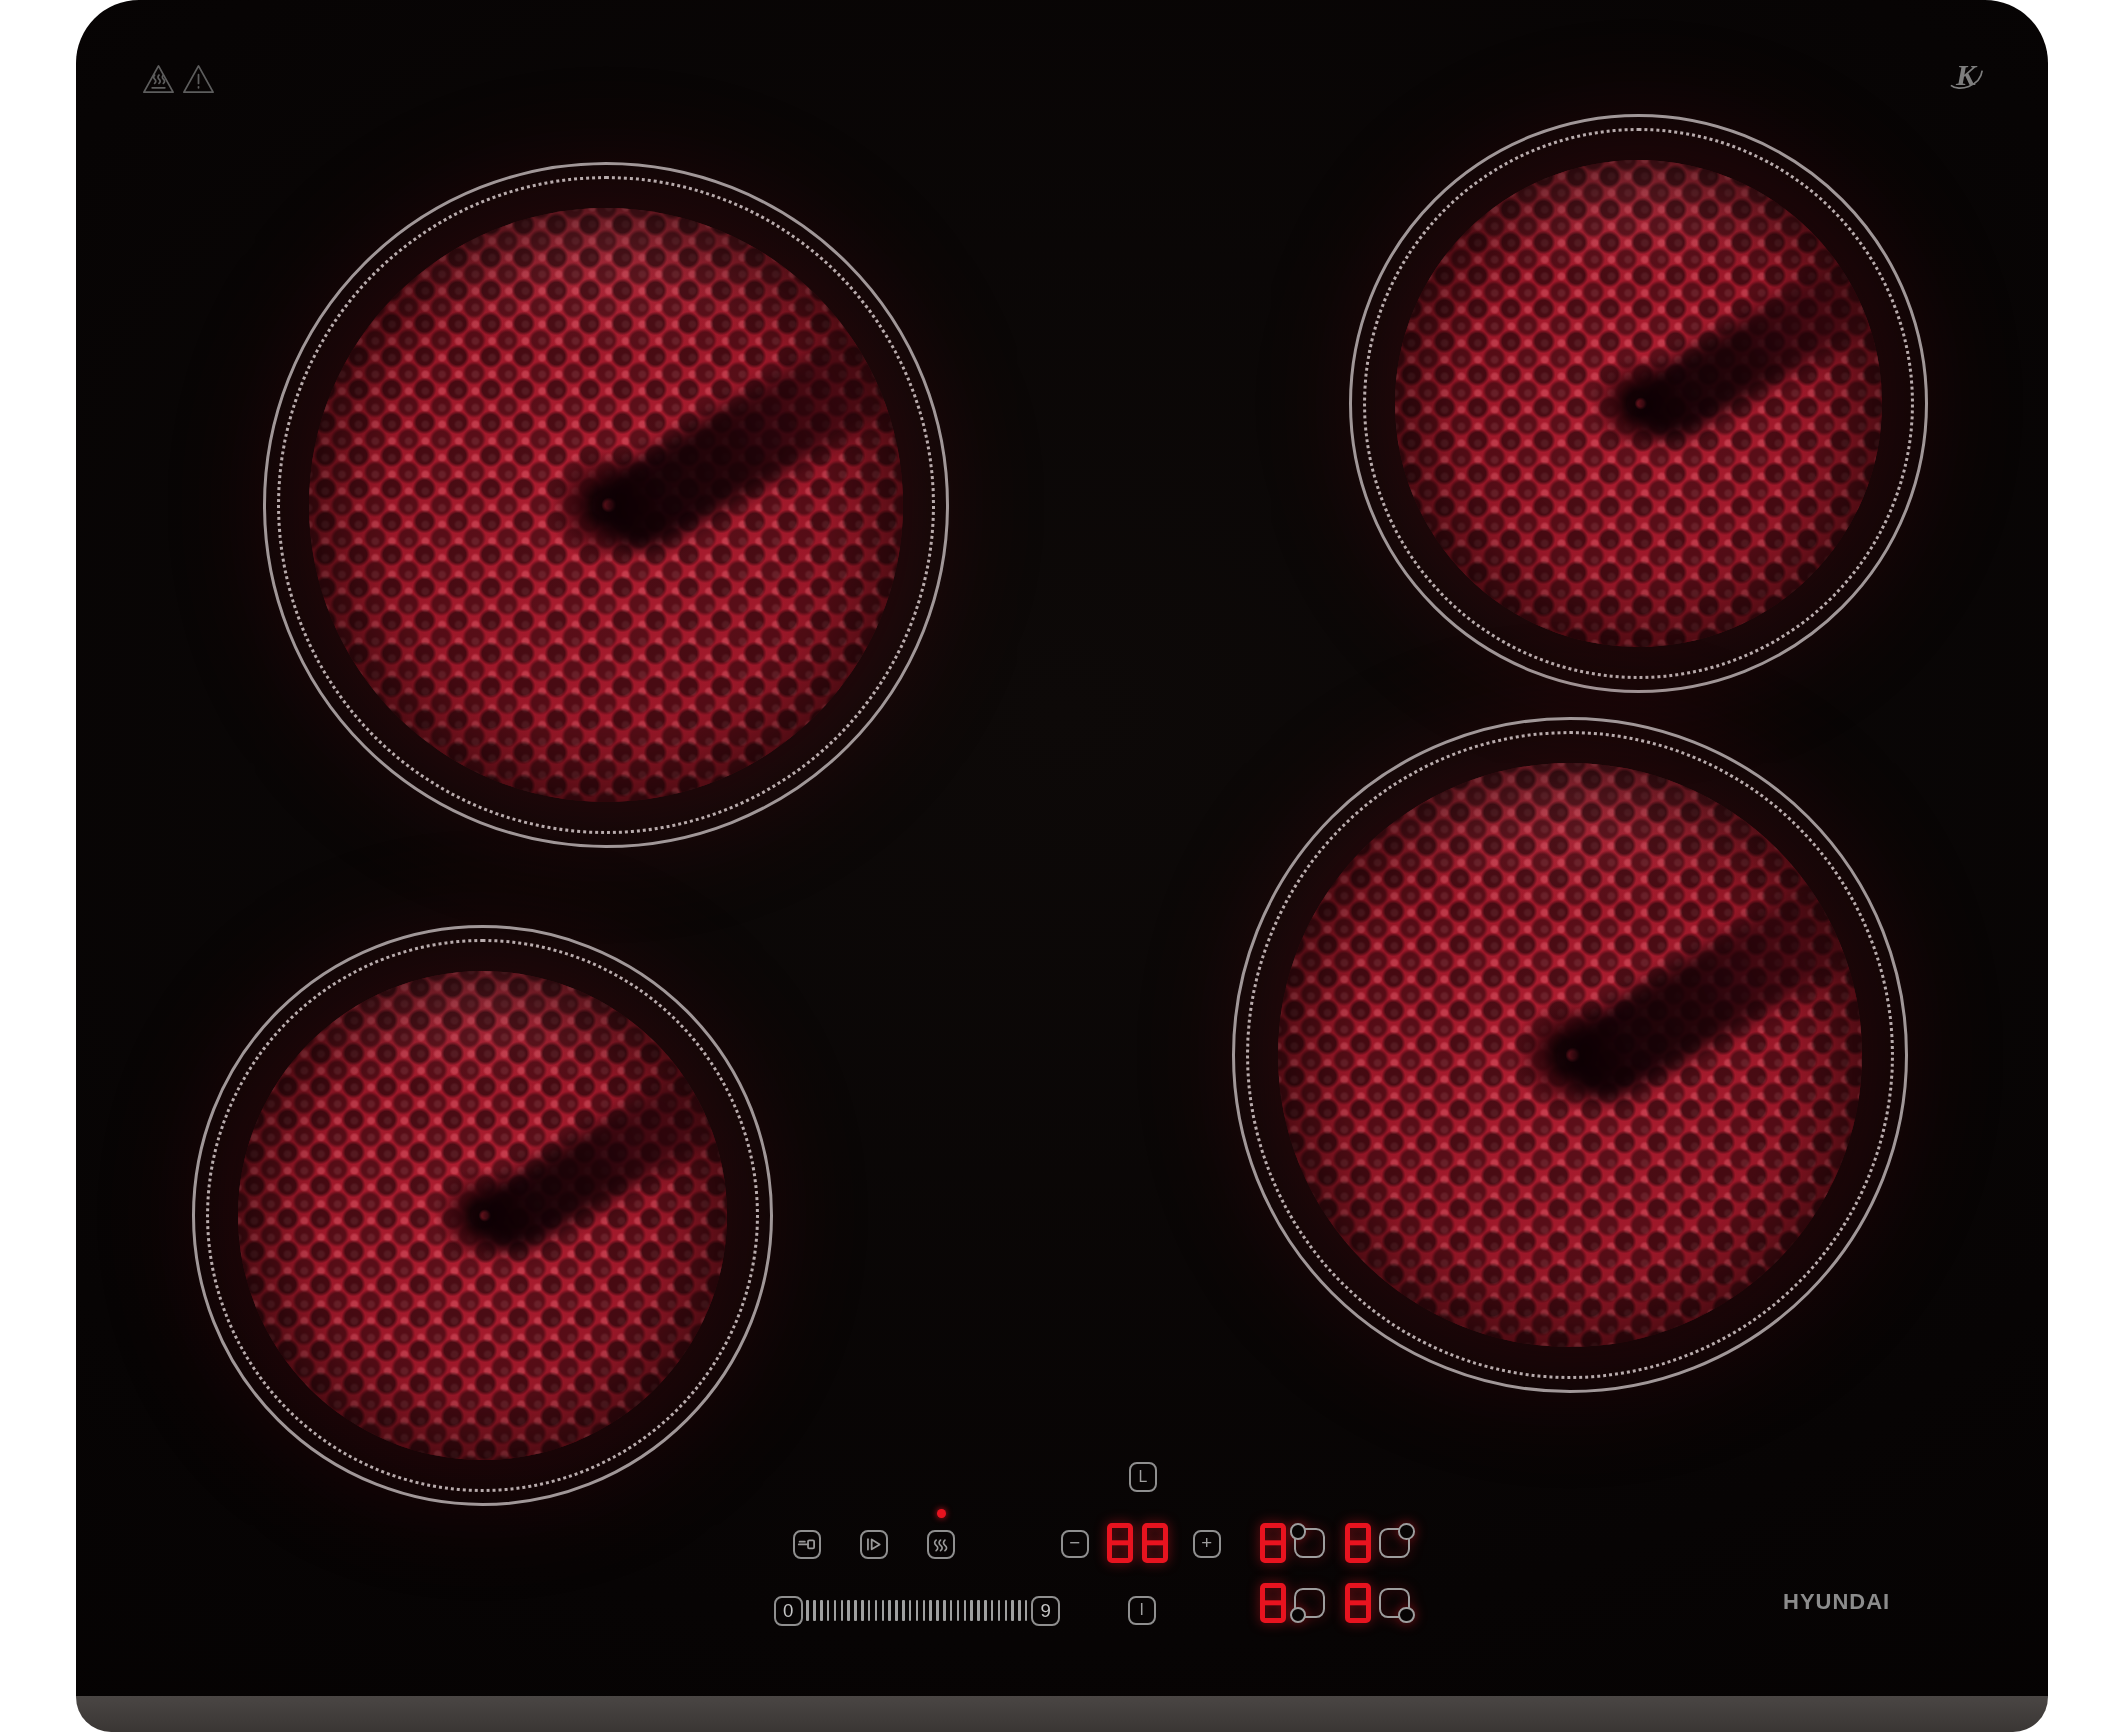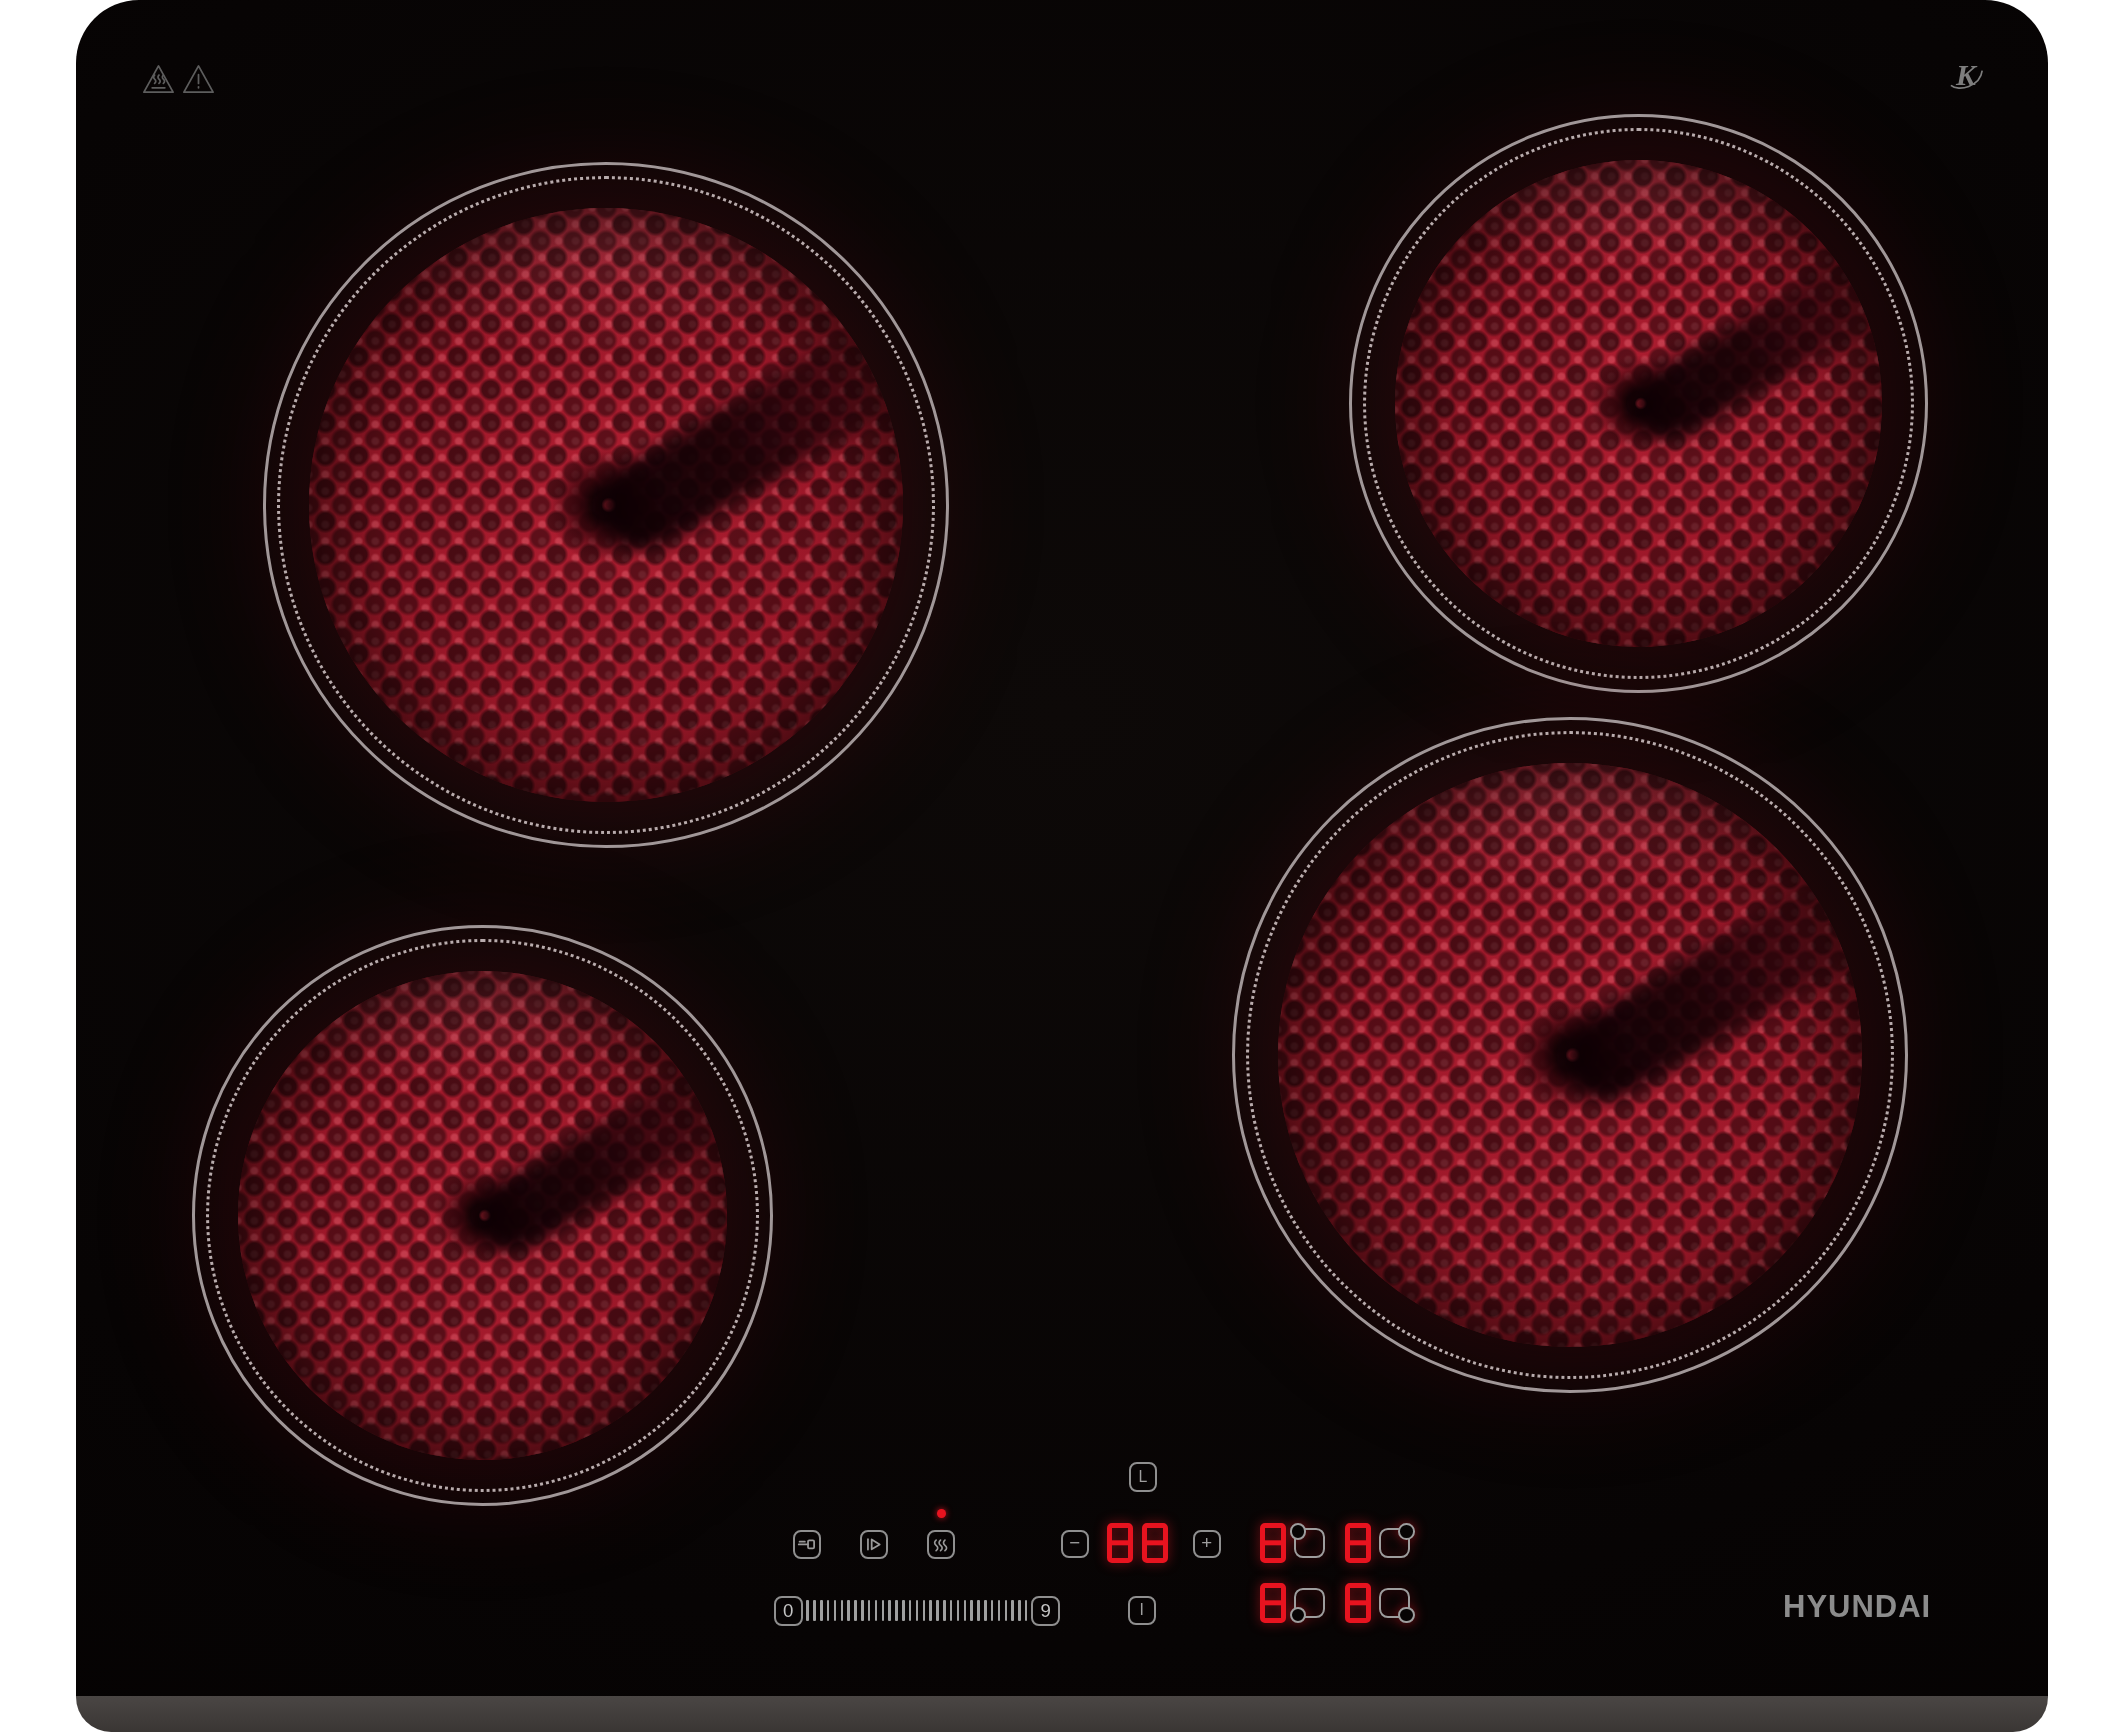--- a/index.html
+++ b/index.html
@@ -83,7 +83,7 @@
     font-style:italic;font-weight:bold;font-size:29.6px;color:#7d7d7d;}
   .kmark svg{position:absolute;left:0;top:0}
   .brand{position:absolute;left:1783px;top:1589px;color:var(--logo-gray);
-    font-size:31px;font-weight:bold;letter-spacing:1px;}
+    font-size:22px;font-weight:bold;letter-spacing:1px;}
 </style>
 </head>
 <body>

